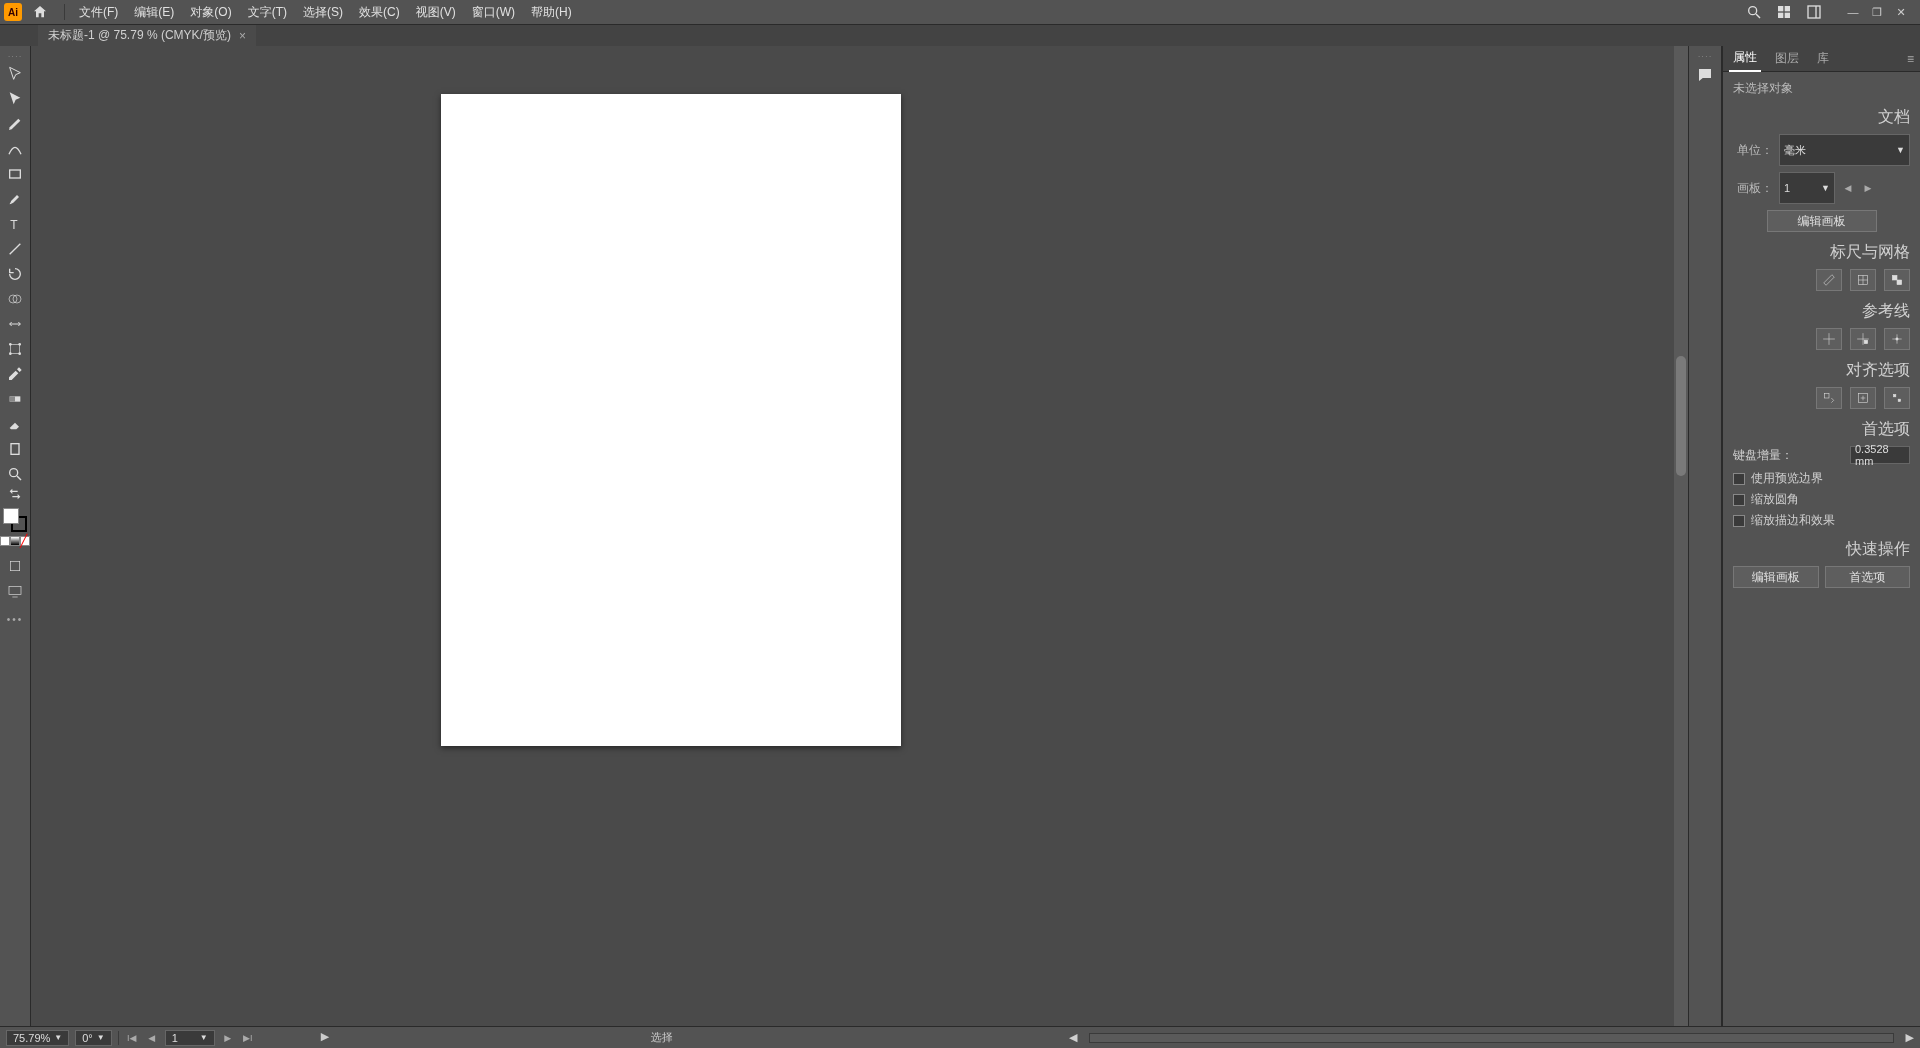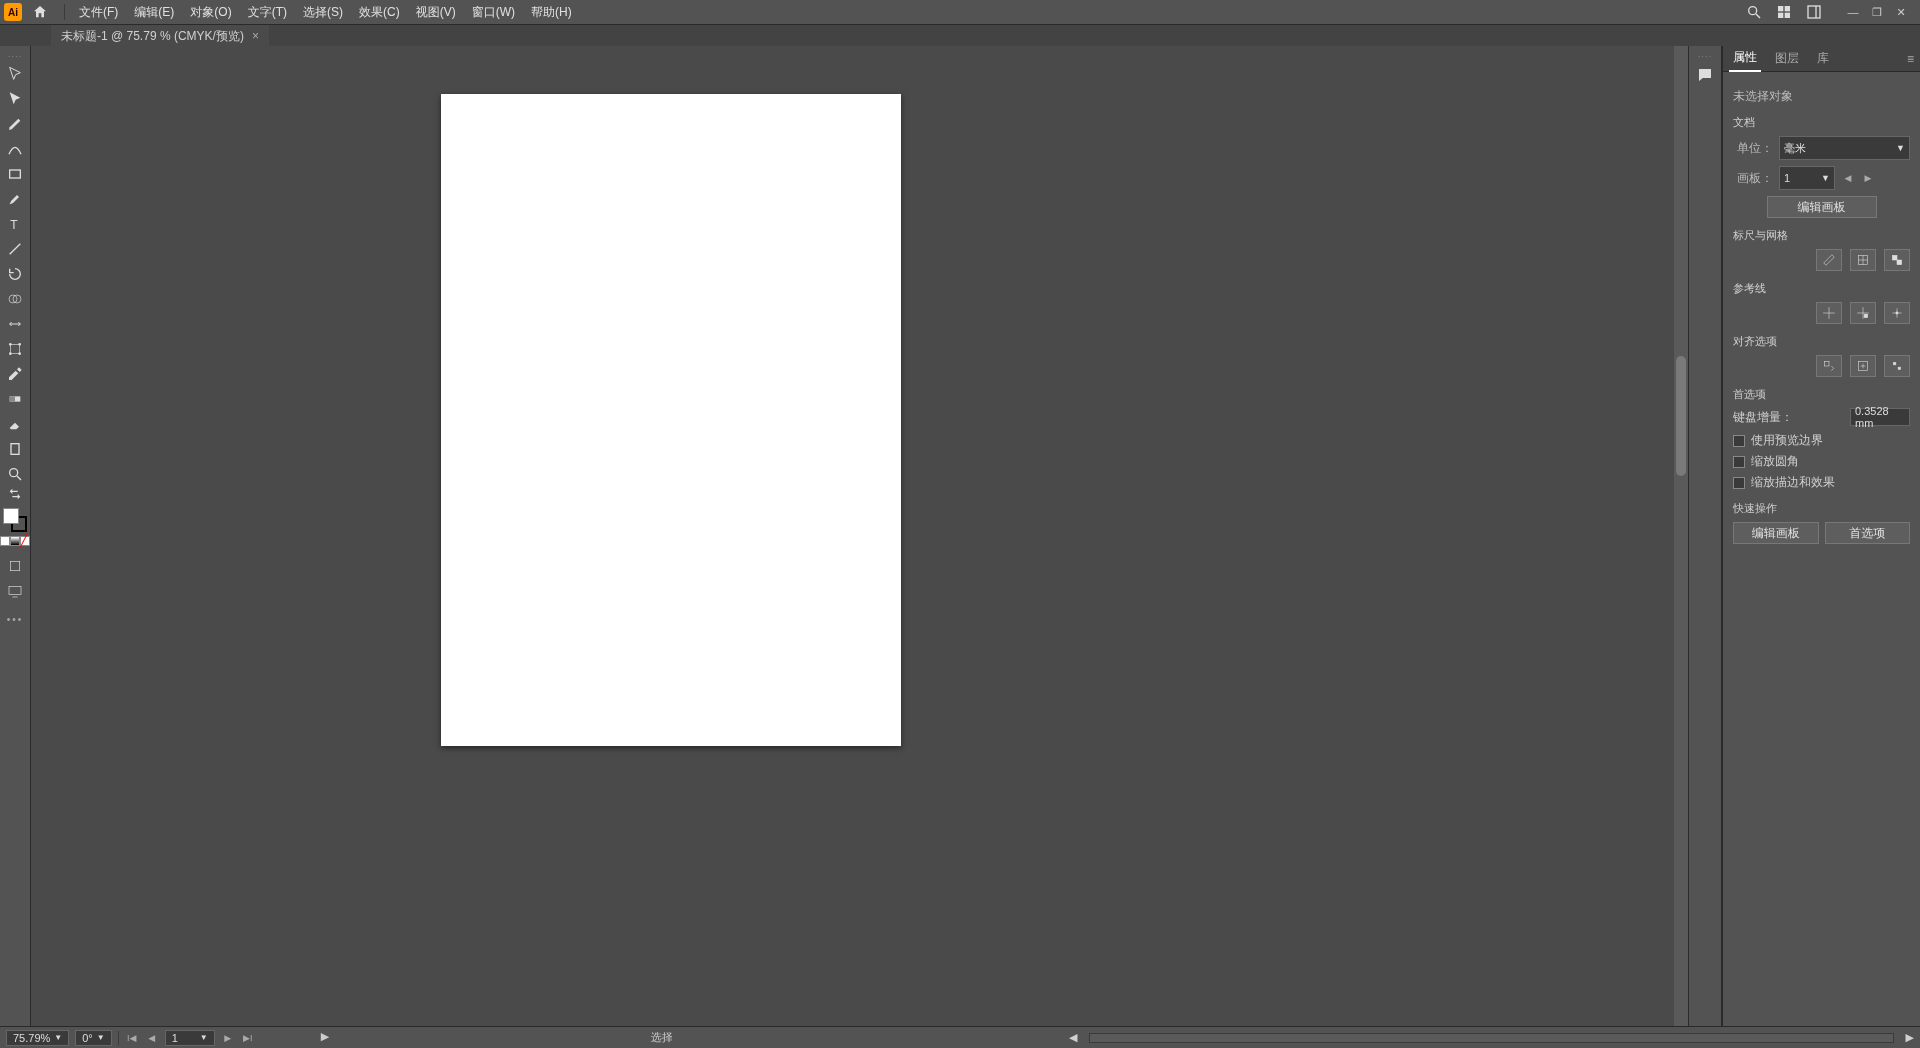--- a/index.html
+++ b/index.html
@@ -17,7 +17,7 @@
 .win-btn { width: 18px; height: 14px; display: flex; align-items: center; justify-content: center; cursor: pointer; color: #ccc; font-size: 11px; }
 
 
-.tabbar { height: 22px; background: #434343; display: flex; align-items: flex-start; padding-left: 51px; border-bottom: 1px solid #2a2a2a; }
+.tabbar { height: 22px; background: #434343; display: flex; align-items: center; padding-left: 38px; border-bottom: 1px solid #2a2a2a; }
 .doc-tab { height: 22px; padding: 0 10px; display: flex; align-items: center; gap: 8px; font-size: 12px; color: #d0d0d0; background: #4a4a4a; }
 .tab-close { cursor: pointer; font-size: 12px; color: #aaa; }
 

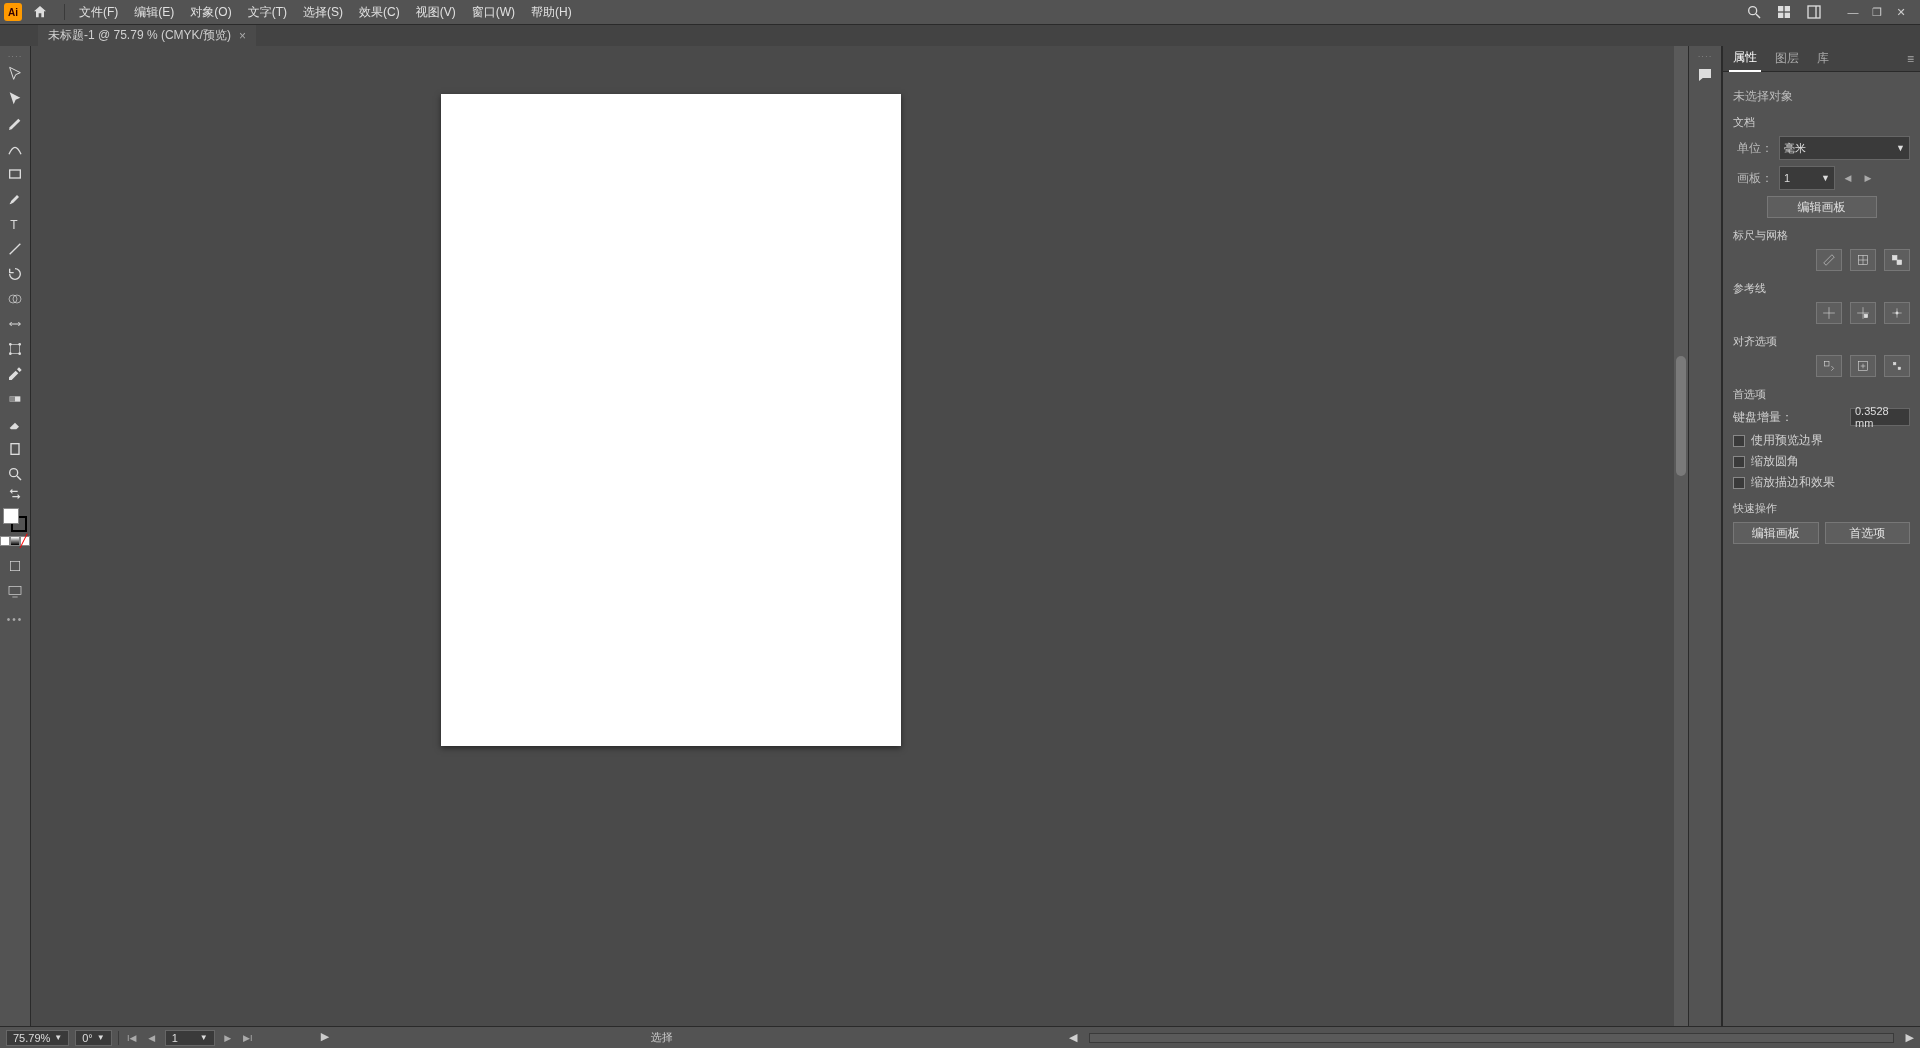--- a/index.html
+++ b/index.html
@@ -54,7 +54,7 @@
 .ptab { font-size: 12px; color: #aaa; cursor: pointer; padding: 4px 4px; }
 .ptab.active { color: #fff; border-bottom: 2px solid #fff; }
 .ptab-menu { margin-left:auto; cursor:pointer; color:#aaa; }
-.panel-body { padding: 16px 10px; overflow-y: auto; font-size: 12px; color: #d0d0d0; }
+.panel-body { padding: 8px 10px; overflow-y: auto; font-size: 12px; color: #d0d0d0; }
 .sect-title { font-size: 11px; color: #d0d0d0; margin: 10px 0 6px; }
 .sect-sub { color: #bbb; margin-bottom: 6px; }
 .row { display: flex; align-items: center; gap: 6px; margin: 6px 0; }

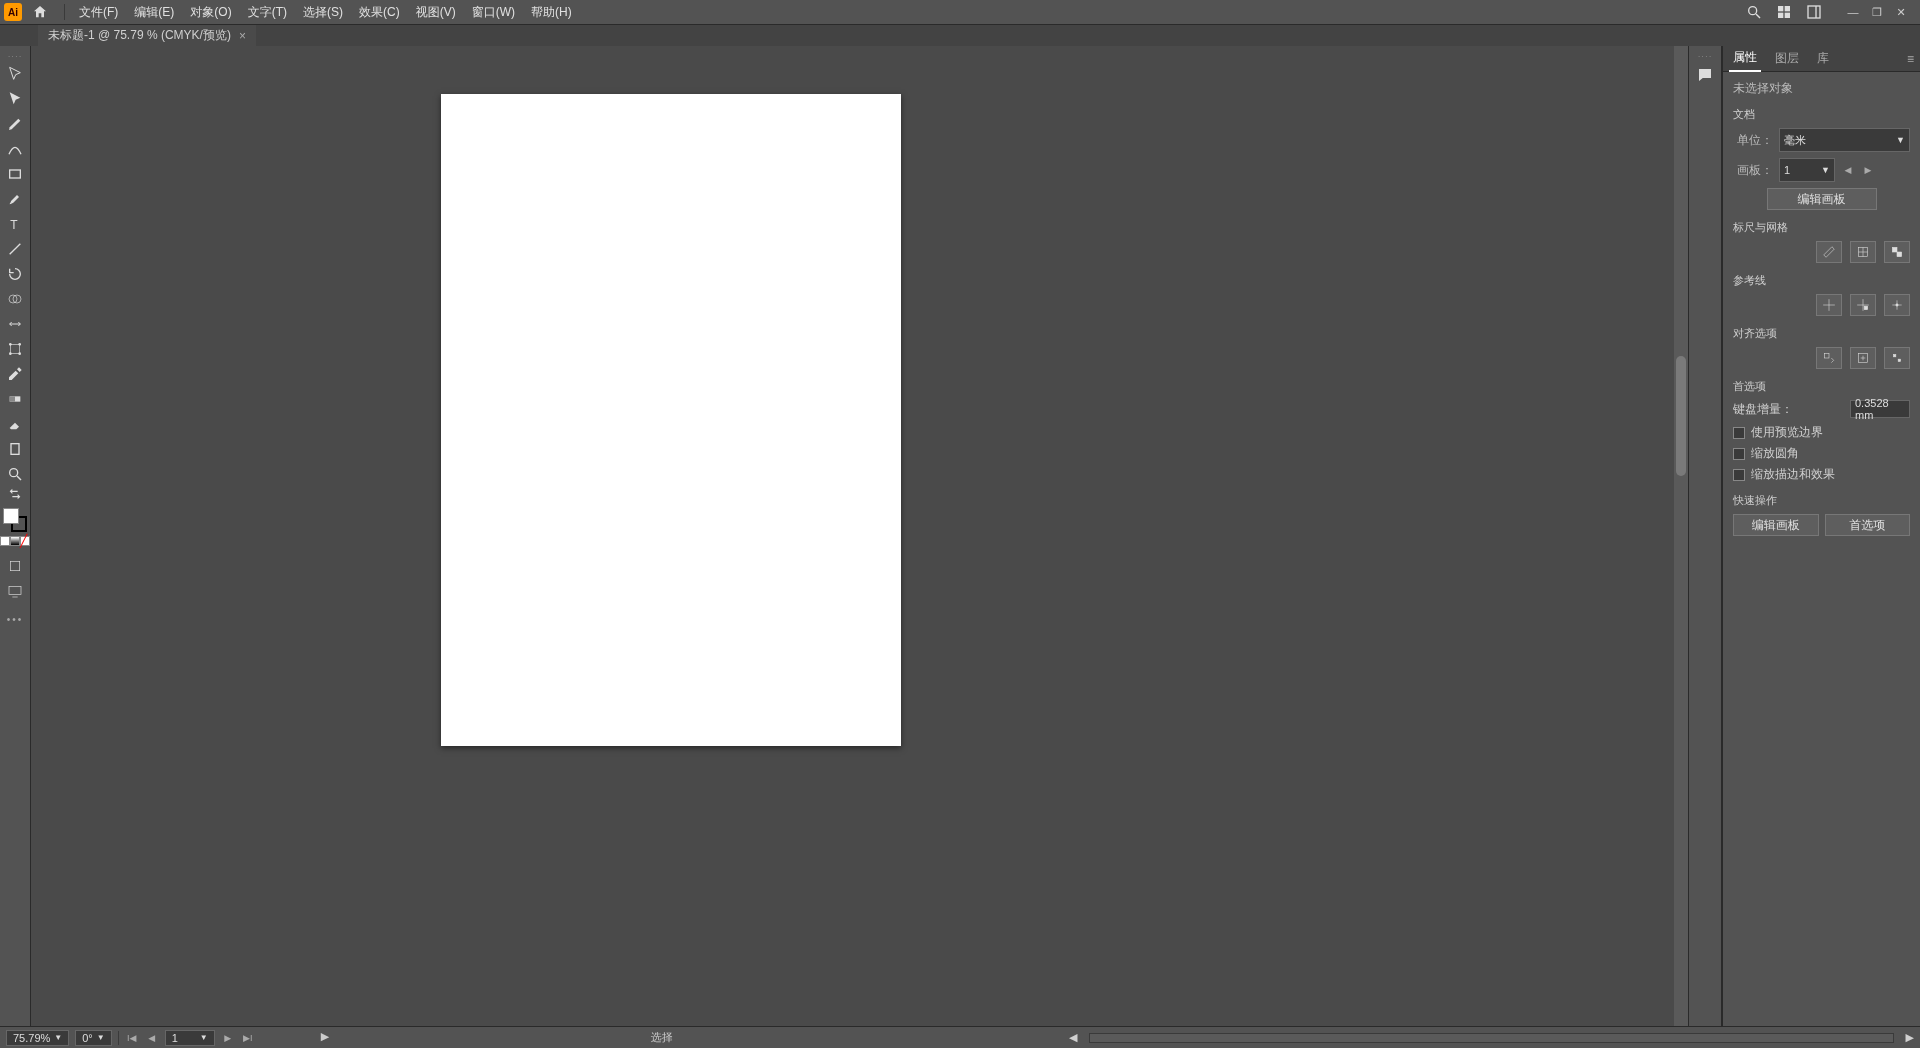--- a/index.html
+++ b/index.html
@@ -55,7 +55,7 @@
 .ptab.active { color: #fff; border-bottom: 2px solid #fff; }
 .ptab-menu { margin-left:auto; cursor:pointer; color:#aaa; }
 .panel-body { padding: 8px 10px; overflow-y: auto; font-size: 12px; color: #d0d0d0; }
-.sect-title { font-size: 11px; color: #d0d0d0; margin: 10px 0 6px; }
+.sect-title { font-size: 16px; color: #d0d0d0; margin: 10px 0 6px; text-align: right; }
 .sect-sub { color: #bbb; margin-bottom: 6px; }
 .row { display: flex; align-items: center; gap: 6px; margin: 6px 0; }
 .lbl { width: 40px; text-align: right; color: #bbb; }

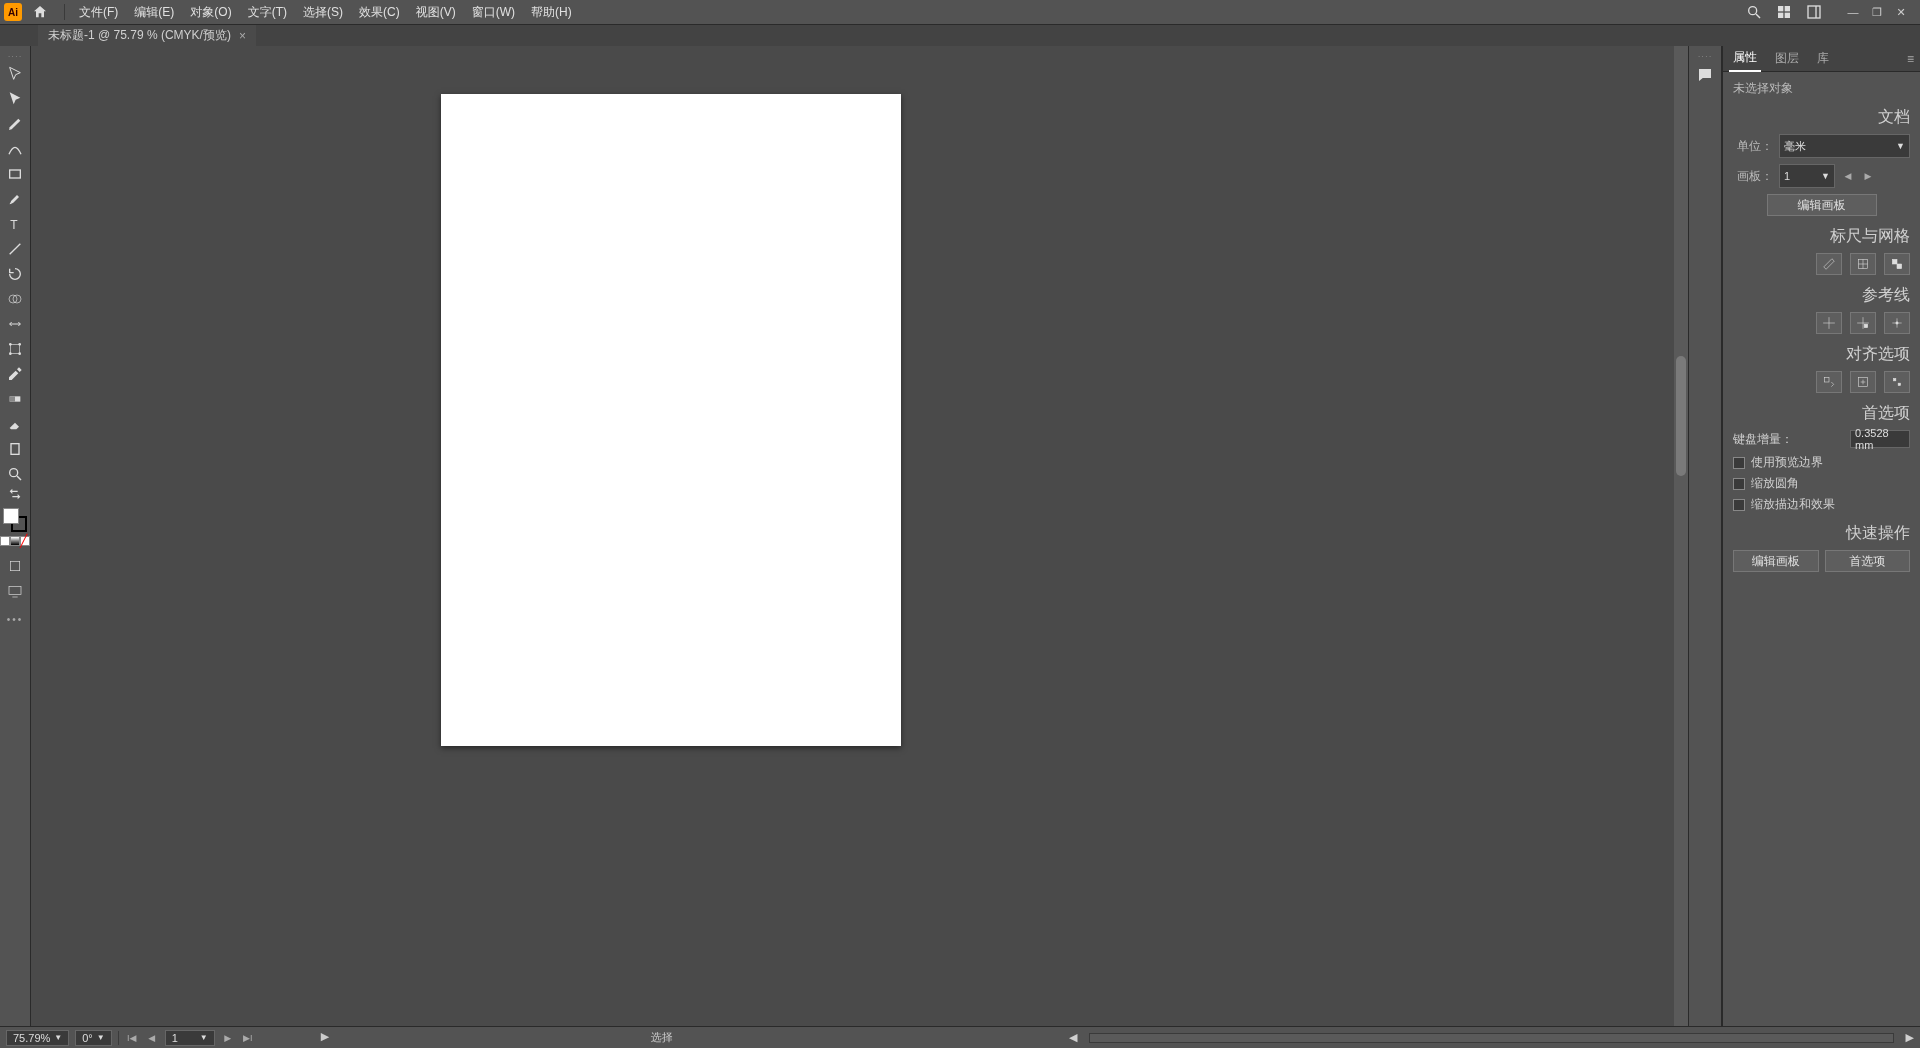--- a/index.html
+++ b/index.html
@@ -59,7 +59,7 @@
 .sect-sub { color: #bbb; margin-bottom: 6px; }
 .row { display: flex; align-items: center; gap: 6px; margin: 6px 0; }
 .lbl { width: 40px; text-align: right; color: #bbb; }
-.sel { flex:1; height: 24px; background: #3a3a3a; border: 1px solid #666; color: #ddd; font-size: 11px; padding: 0 4px; display:flex; align-items:center; justify-content:space-between; cursor:pointer; }
+.sel { flex:1; height: 32px; background: #3a3a3a; border: 1px solid #666; color: #ddd; font-size: 11px; padding: 0 4px; display:flex; align-items:center; justify-content:space-between; cursor:pointer; }
 .sel .chev { font-size: 9px; }
 .btn { height: 22px; background: #5e5e5e; border: 1px solid #777; color: #e0e0e0; font-size: 12px; cursor: pointer; display:flex; align-items:center; justify-content:center; }
 .btn.half { flex:1; }

